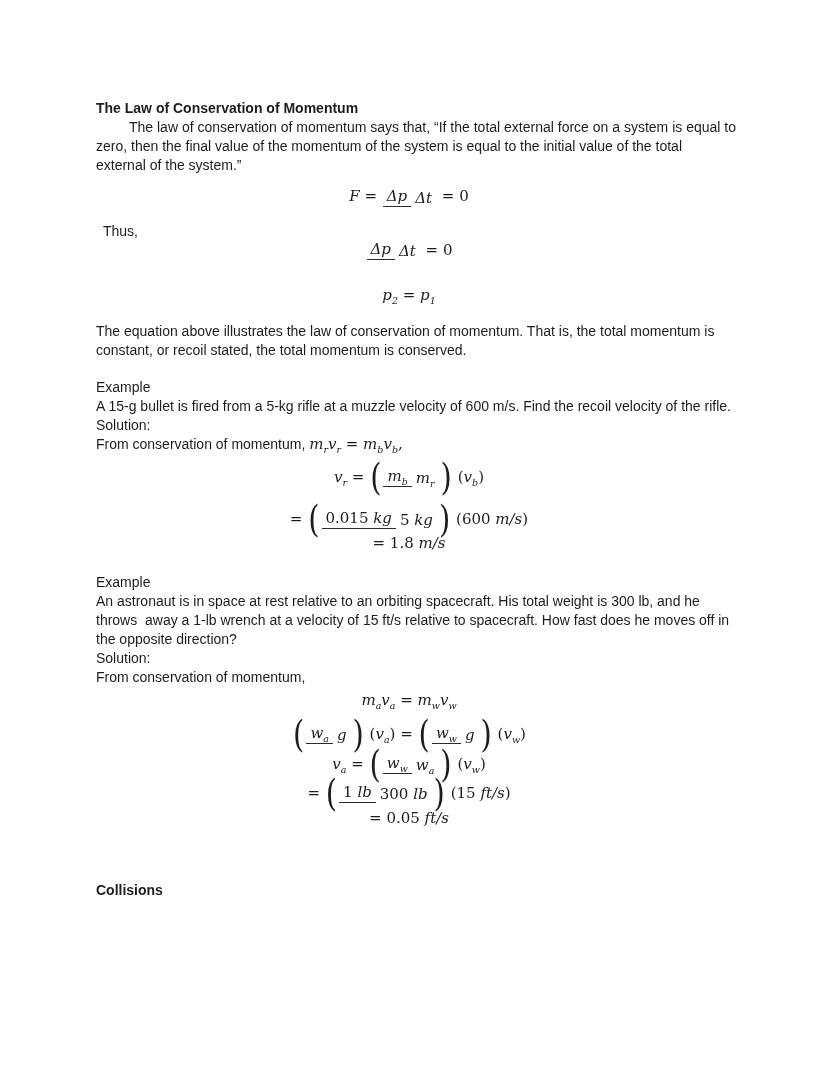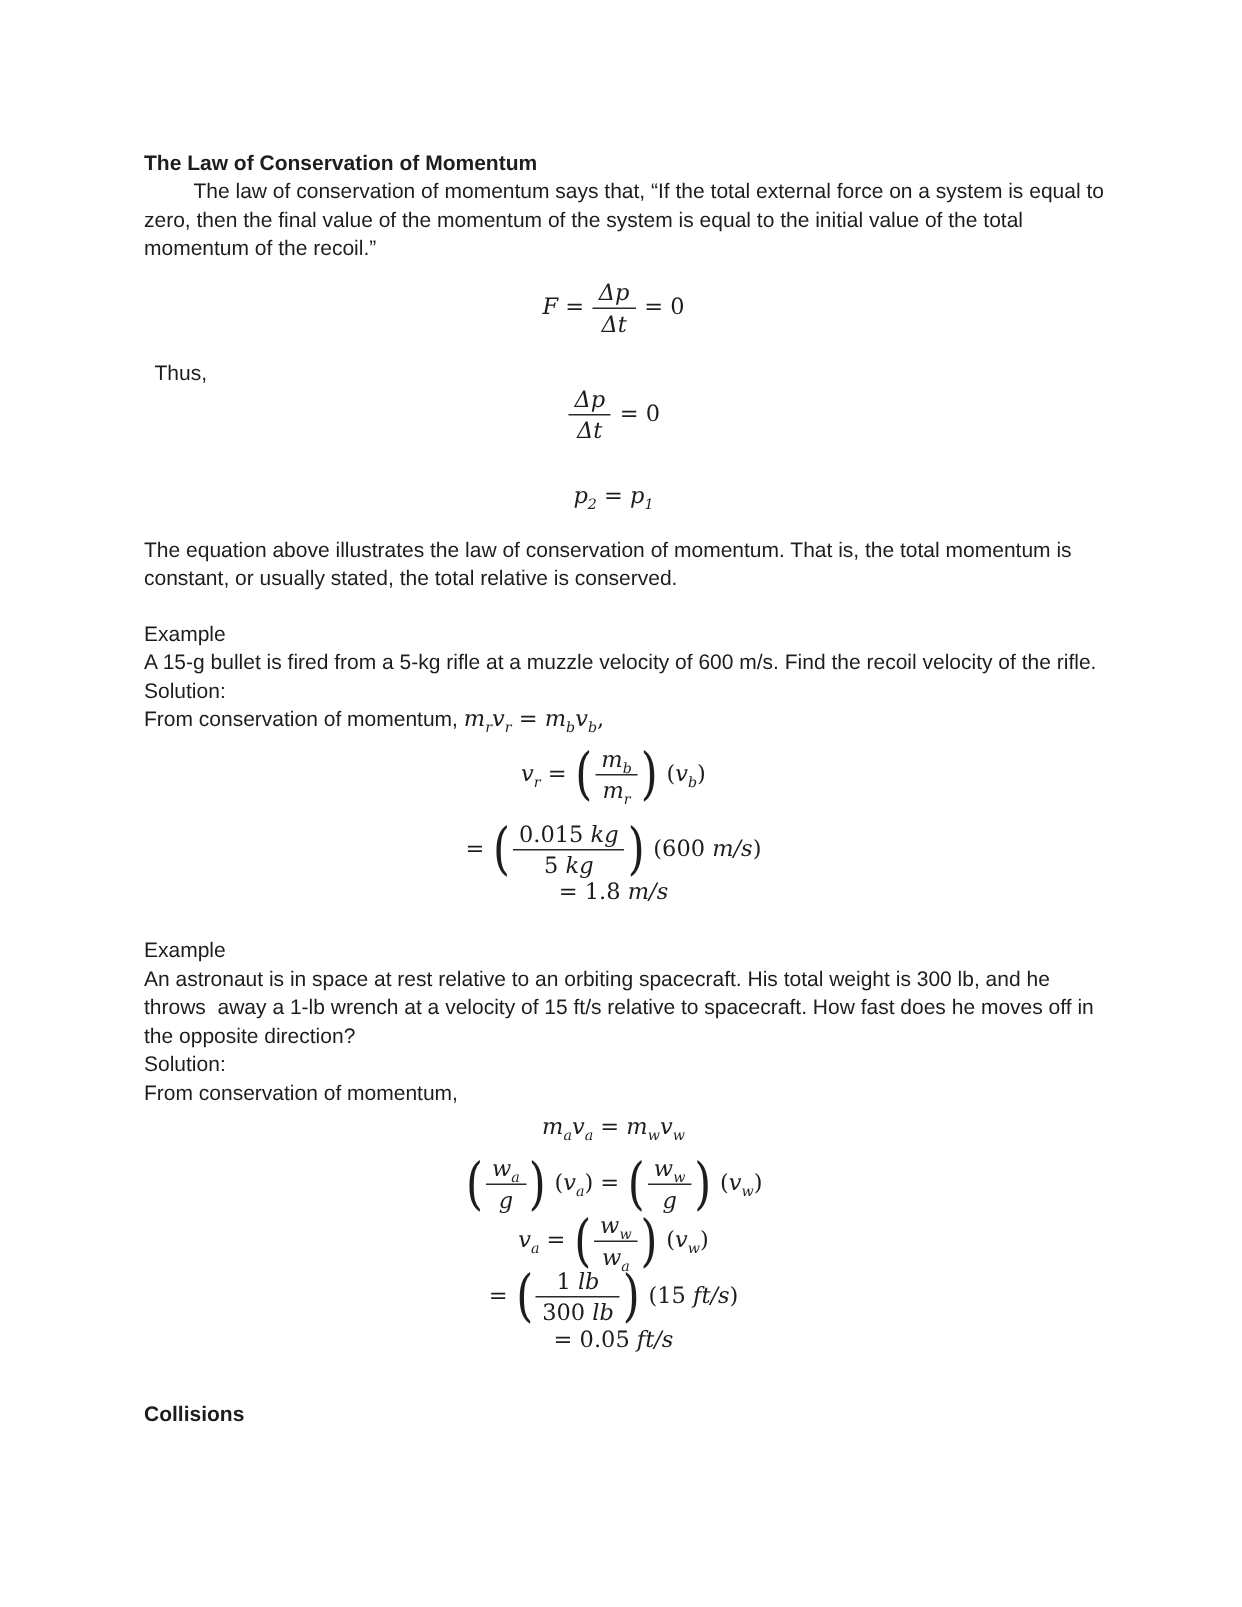--- a/index.html
+++ b/index.html
@@ -71,7 +71,7 @@
   <div>
     <div class="line indent">The law of conservation of momentum says that, “If the total external force on a system is equal to</div>
     <div class="line">zero, then the final value of the momentum of the system is equal to the initial value of the total</div>
-    <div class="line">momentum of the recoil.”</div>
+    <div class="line">external of the system.”</div>
   </div>
 
   <div class="eq eq-force"><span class="it">F</span><span class="rm"> = </span><span class="frac"><span class="num"><span class="it">Δp</span></span><span class="den"><span class="it">Δt</span></span></span><span class="rm"> = 0</span></div>

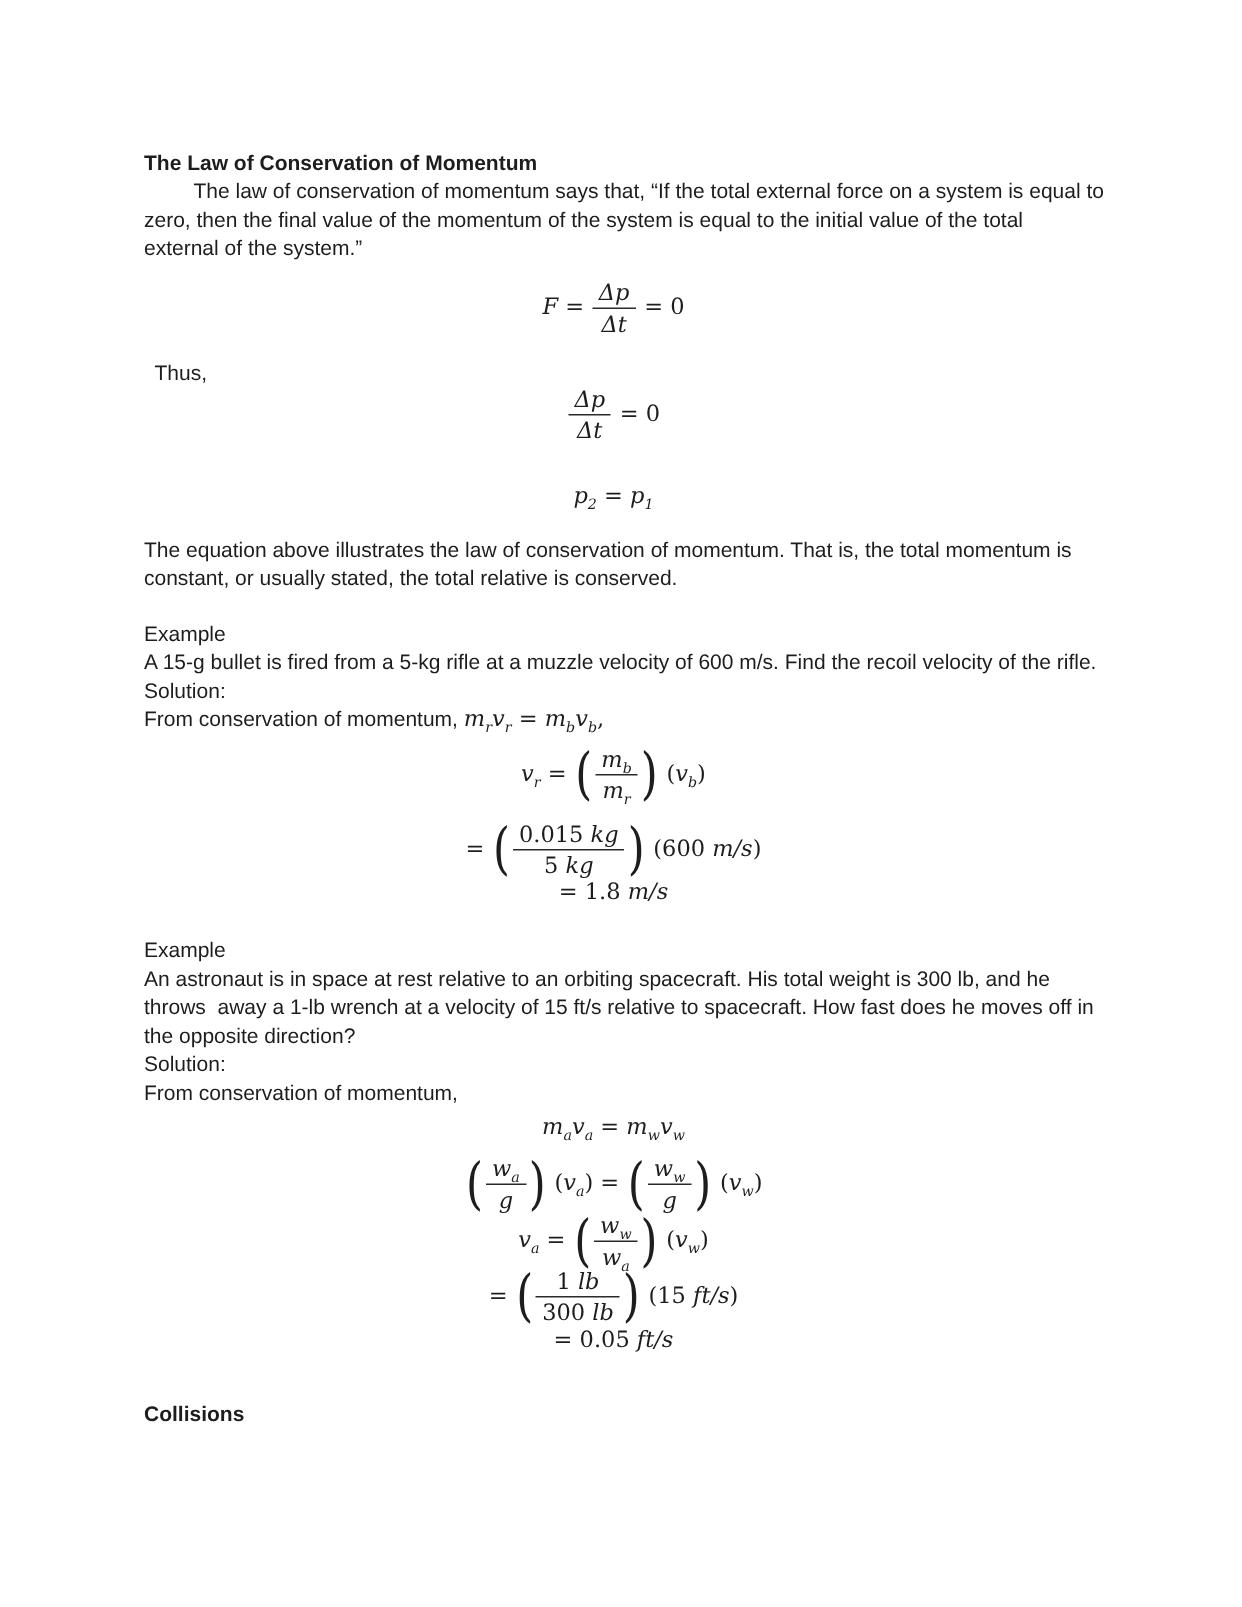--- a/index.html
+++ b/index.html
@@ -35,7 +35,7 @@
   .rm{font-style:normal;}
   sub.sb{font-size:9.5px;font-style:italic;line-height:0;}
   .frac{
-    display:inline-flex;flex-direction:column;align-items:stretch;
+    display:inline-flex;flex-direction:row;align-items:stretch;
     text-align:center;vertical-align:middle;margin:0 1px;justify-content:center;
   }
   .frac .num{padding:0 4px 2px;border-bottom:1.3px solid #2a2a2a;line-height:16px;}

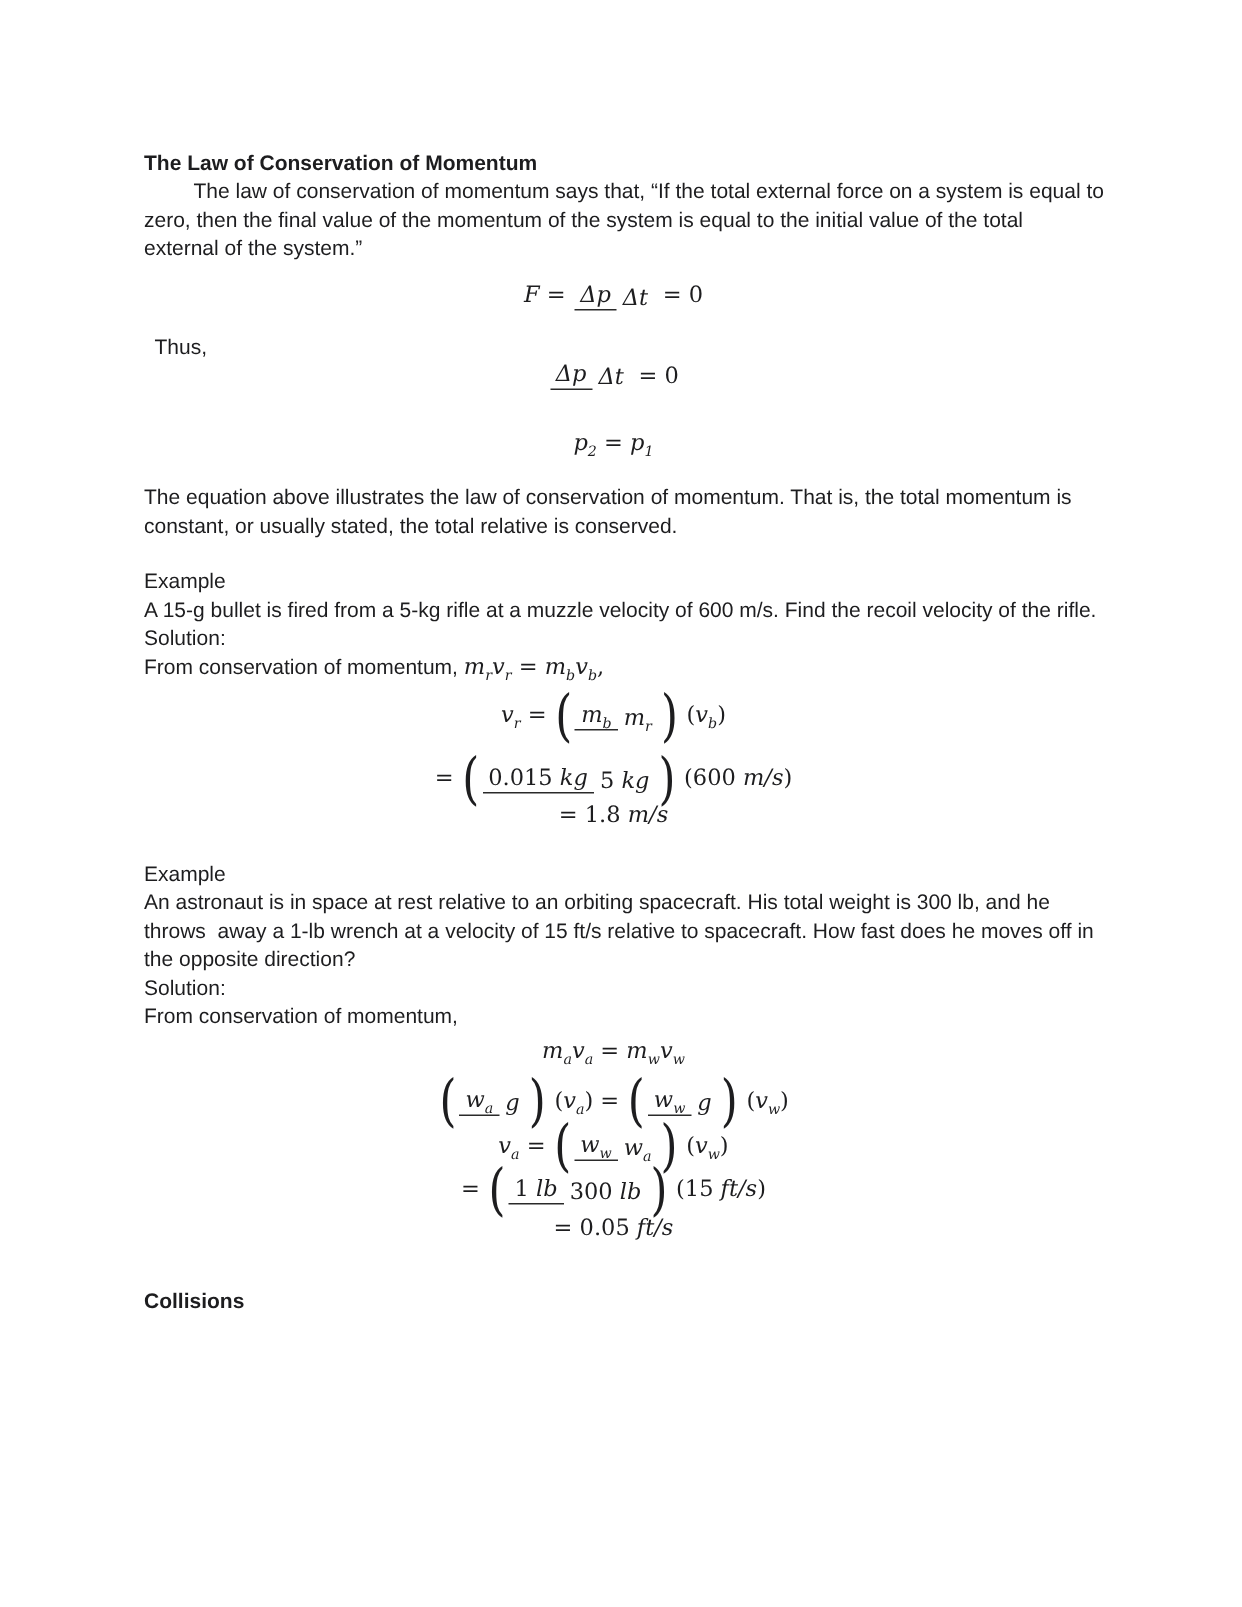--- a/index.html
+++ b/index.html
@@ -84,7 +84,7 @@
 
   <div class="mt-explain">
     <div class="line">The equation above illustrates the law of conservation of momentum. That is, the total momentum is</div>
-    <div class="line">constant, or usually stated, the total relative is conserved.</div>
+    <div class="line">constant, or recoil stated, the total momentum is conserved.</div>
   </div>
 
   <div class="mt-ex1">

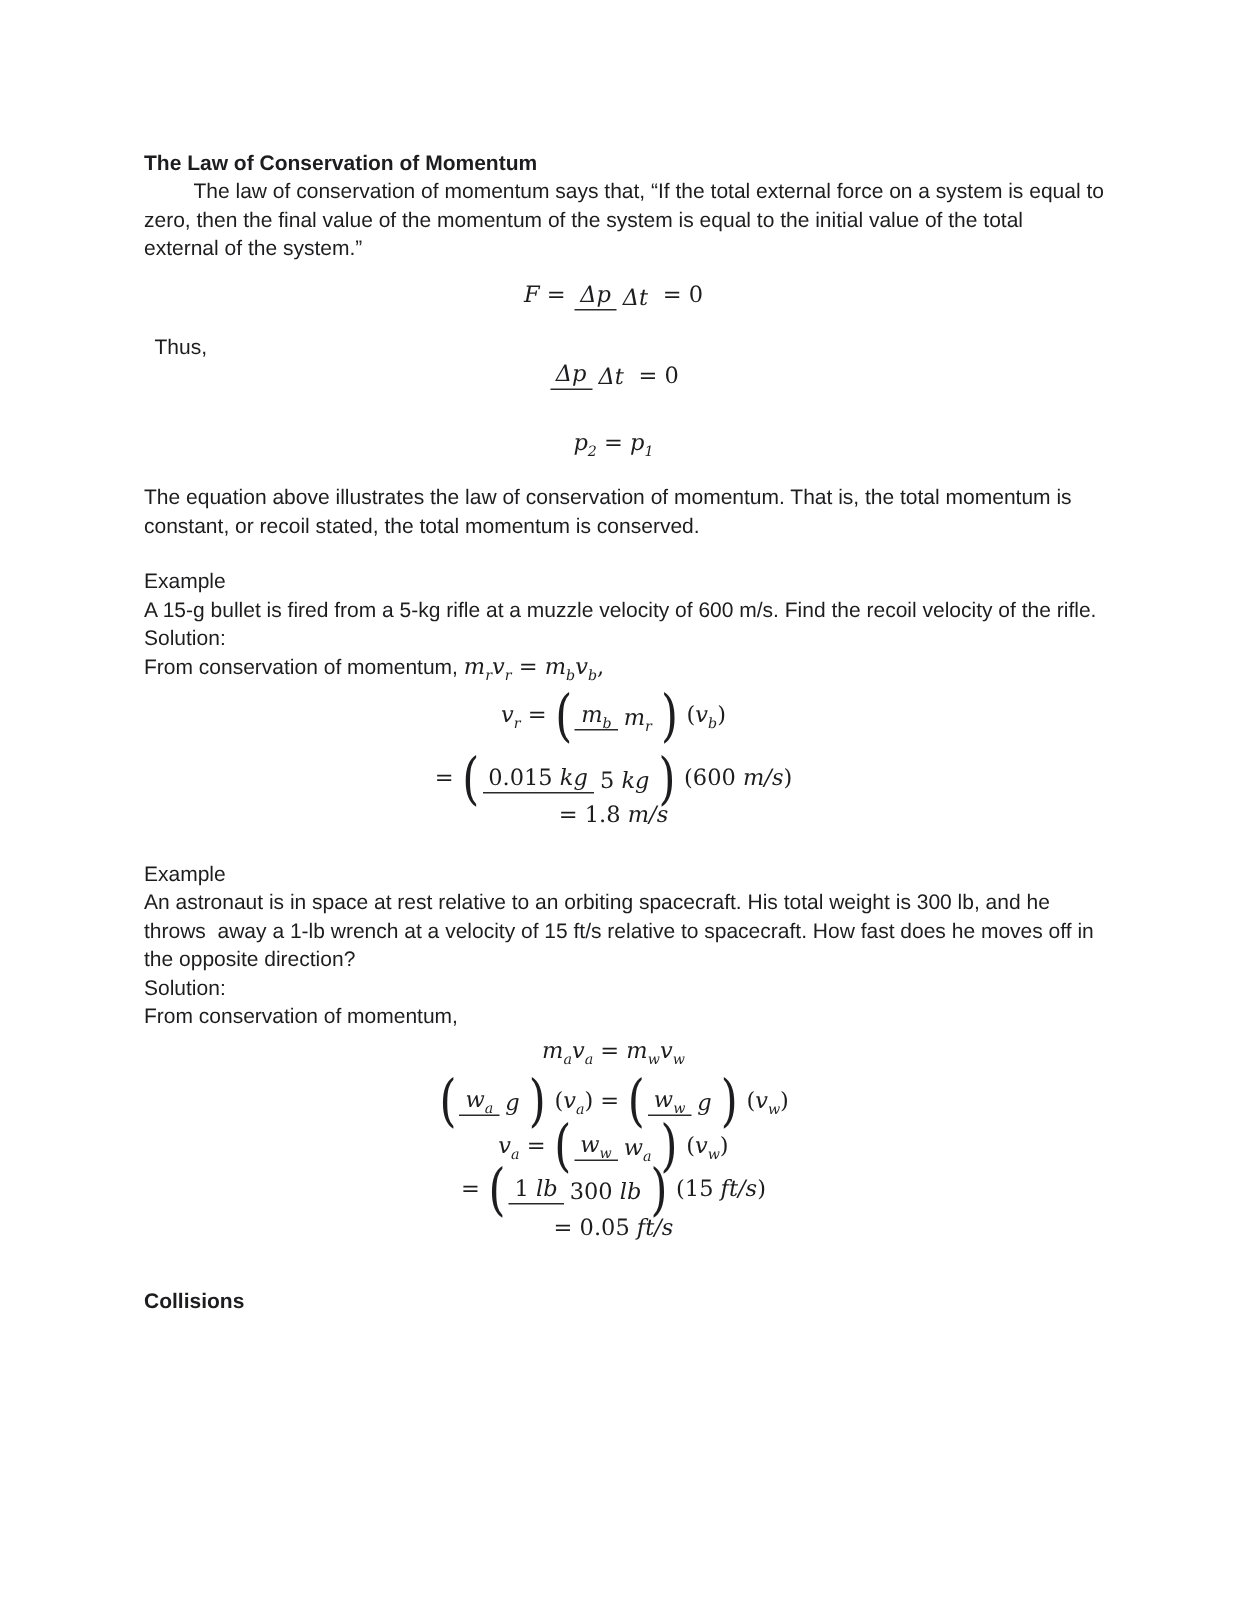--- a/index.html
+++ b/index.html
@@ -59,7 +59,7 @@
   .eq-va{margin-top:1px;}
   .eq-vasub{margin-top:0px;}
   .eq-vares{margin-top:1px;}
-  .mt-coll{margin-top:30px;}
+  .mt-coll{margin-top:53px;}
 </style>
 </head>
 <body>

